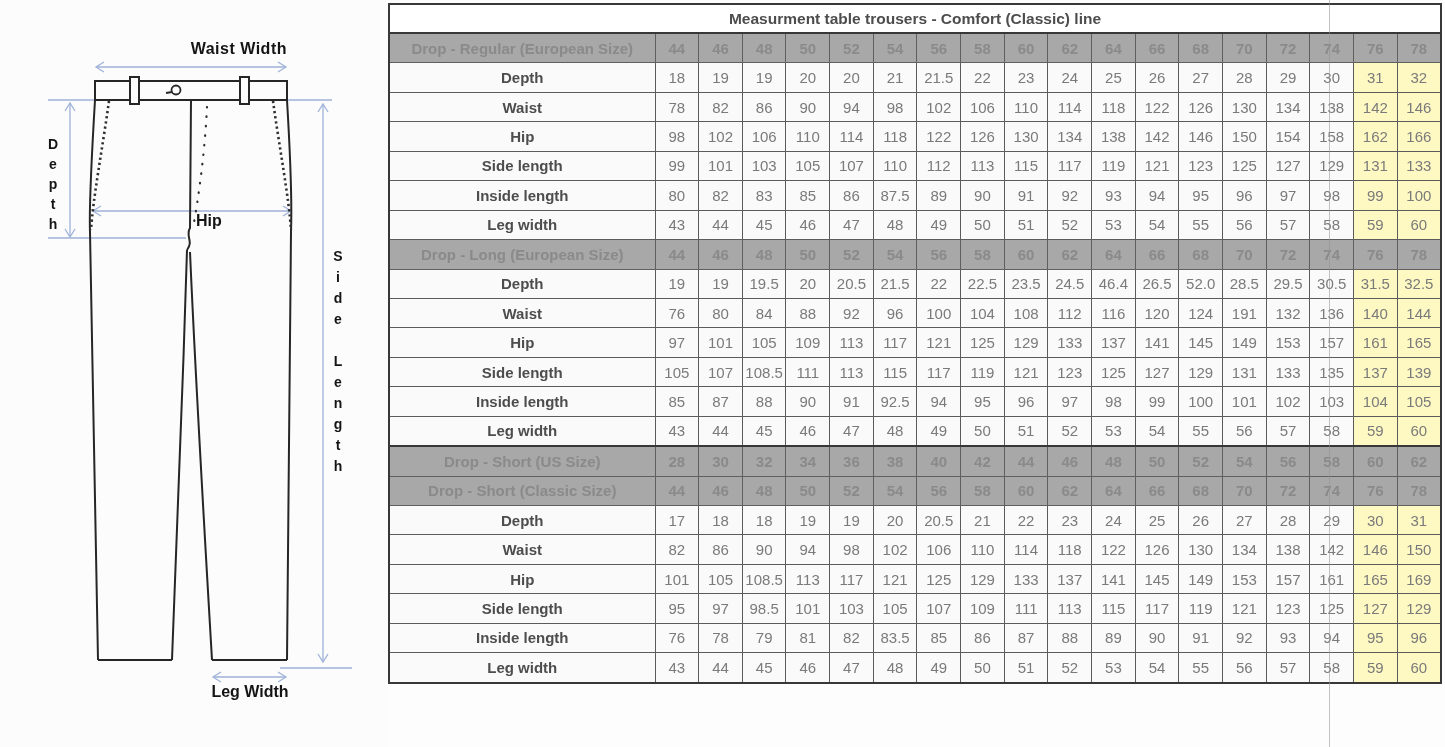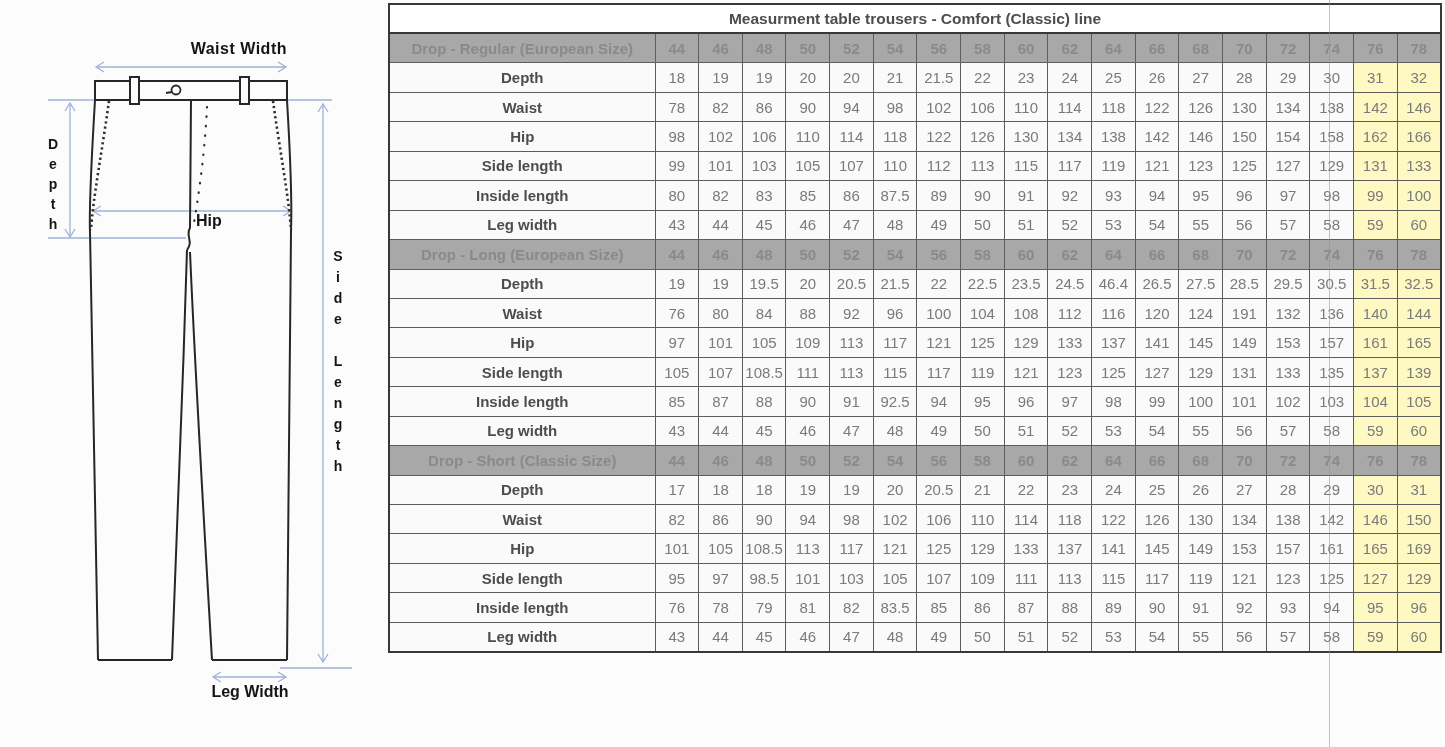--- a/index.html
+++ b/index.html
@@ -321,7 +321,7 @@
           <td>24.5</td>
           <td>46.4</td>
           <td>26.5</td>
-          <td>27.5</td>
+          <td>52.0</td>
           <td>28.5</td>
           <td>29.5</td>
           <td>30.5</td>

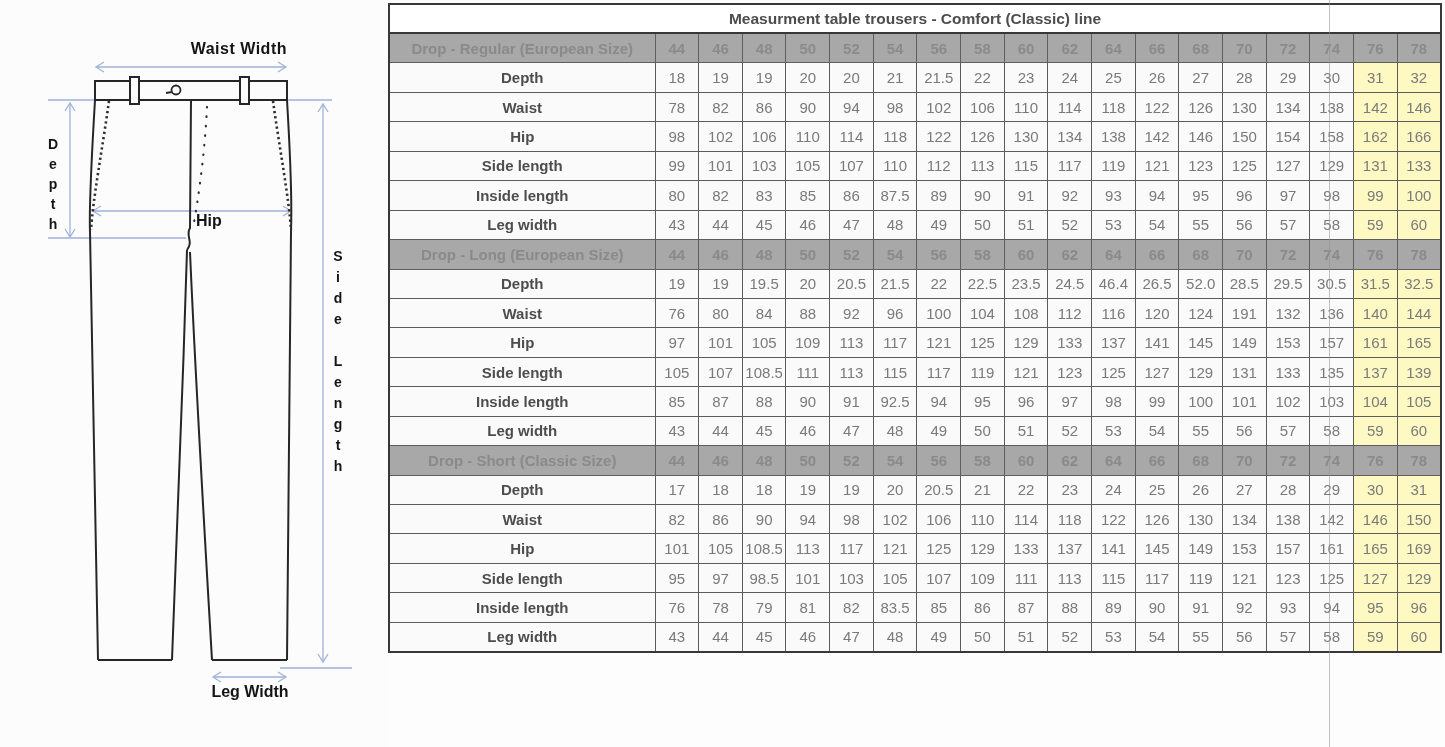--- a/index.html
+++ b/index.html
@@ -433,6 +433,27 @@
           <td class="bright">59</td>
           <td class="bright">60</td>
         </tr>
+        <tr class="gray section-start">
+          <td class="label">Drop - Short (US Size)</td>
+          <td>28</td>
+          <td>30</td>
+          <td>32</td>
+          <td>34</td>
+          <td>36</td>
+          <td>38</td>
+          <td>40</td>
+          <td>42</td>
+          <td>44</td>
+          <td>46</td>
+          <td>48</td>
+          <td>50</td>
+          <td>52</td>
+          <td>54</td>
+          <td>56</td>
+          <td>58</td>
+          <td class="bright">60</td>
+          <td class="bright">62</td>
+        </tr>
         <tr class="gray">
           <td class="label">Drop - Short (Classic Size)</td>
           <td>44</td>

